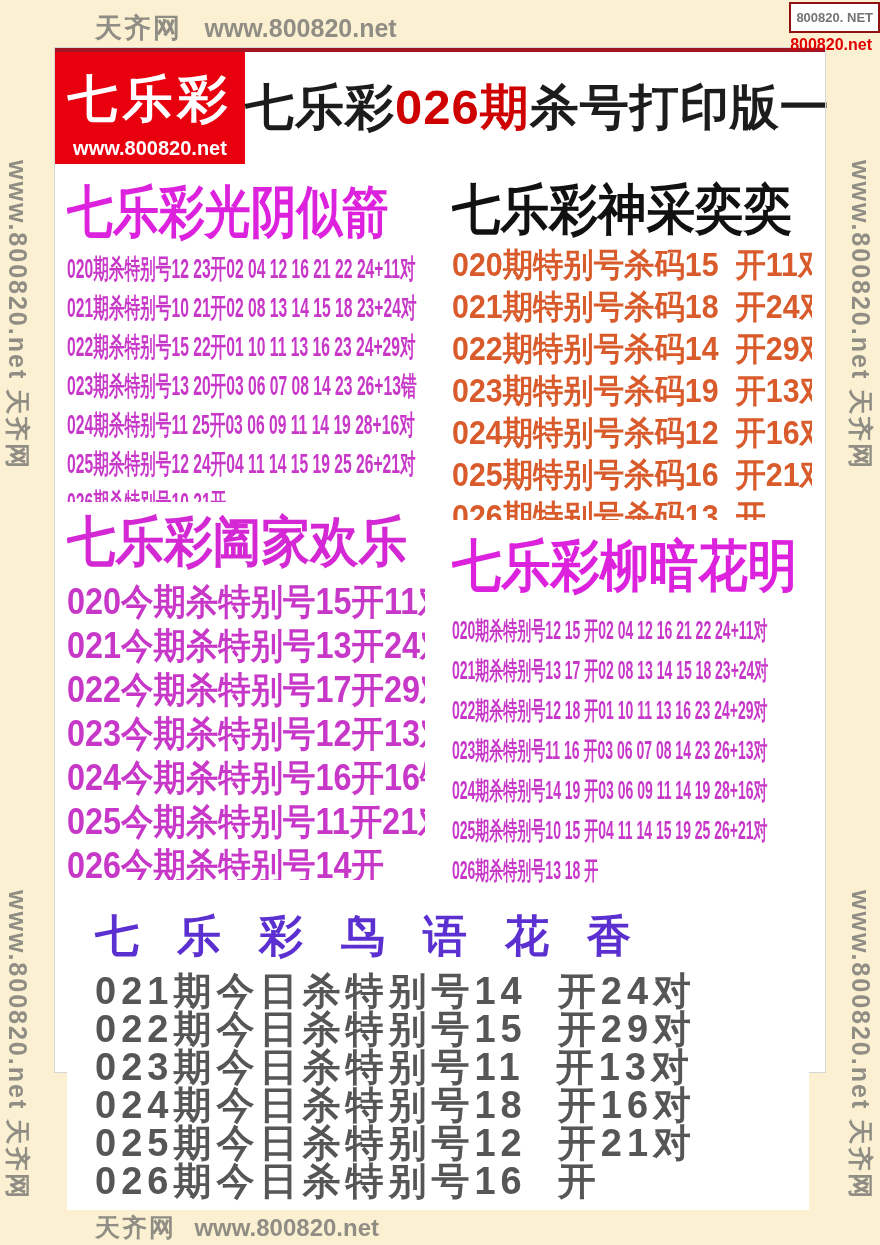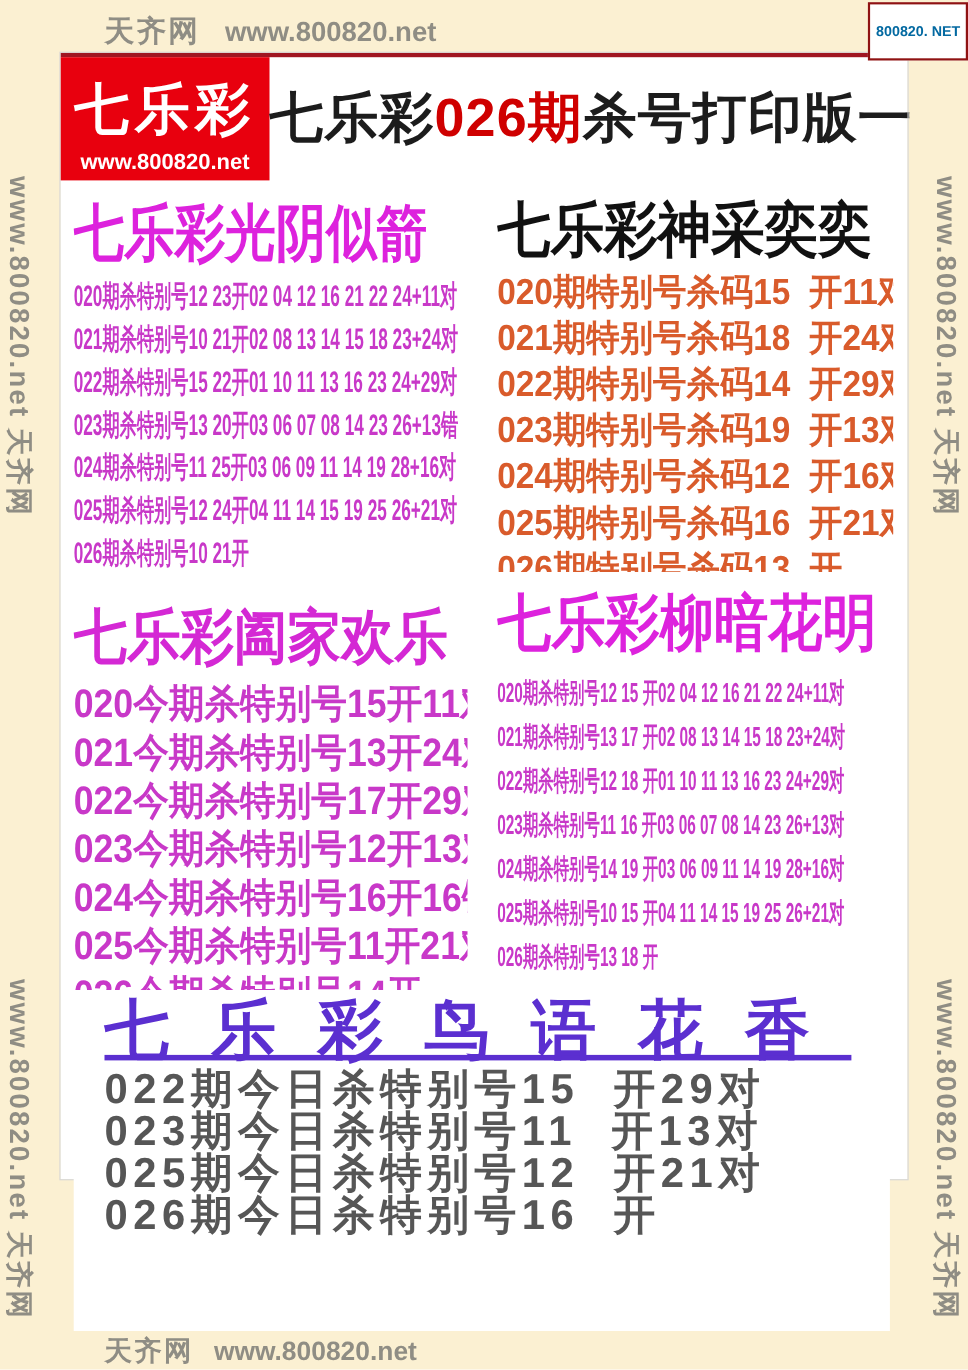--- a/index.html
+++ b/index.html
@@ -20,7 +20,7 @@
   
   .corner-logo{position:absolute;top:16px;right:6px;color:#e00000;font-weight:bold;font-size:15px;z-index:1;}
   .corner-box{position:absolute;top:2px;right:0;z-index:2;background:#fff;border:2px solid #8f1212;
-              color:#0369a1;font-size:13px;font-weight:bold;padding:17px 5px;}
+              color:#737373;font-size:13px;font-weight:bold;padding:6px 5px;}
   .corner-url{position:absolute;top:36px;right:8px;color:#e00000;font-weight:bold;font-size:16px;z-index:1;}
 
   

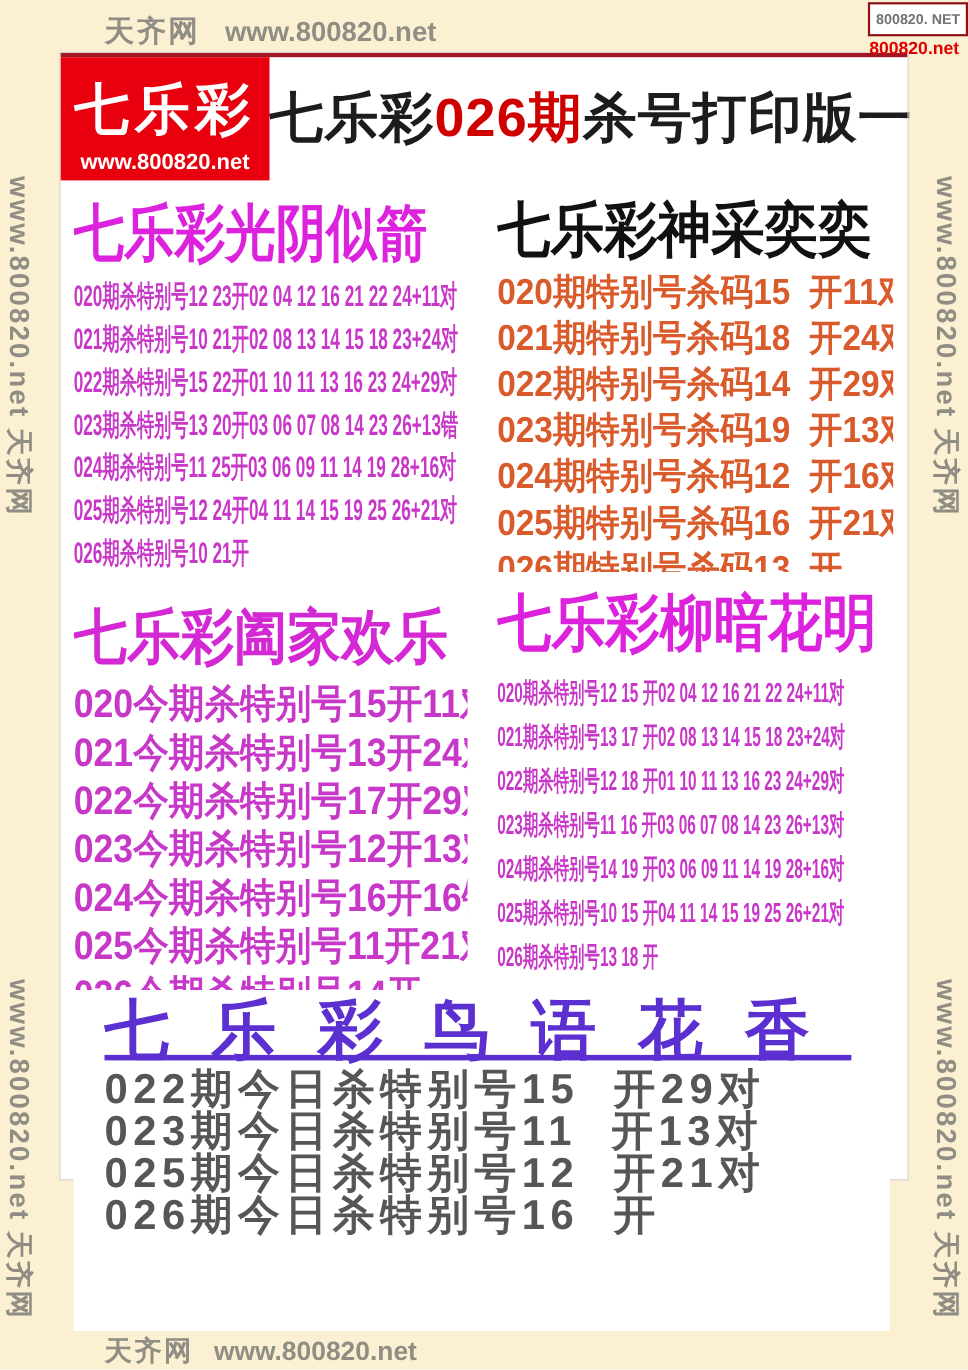--- a/index.html
+++ b/index.html
@@ -55,7 +55,7 @@
   .panel-2 .title{font-size:54px;color:#111;transform:scaleX(.9);transform-origin:0 50%;height:70px;line-height:70px;}
   .panel-2 .row{font-size:33px;line-height:42px;color:#d95b2b;transform:scaleX(.92);}
 
-  .panel-3{left:12px;top:488px;width:358px;height:378px;}
+  .panel-3{left:12px;top:450px;width:358px;height:378px;}
   .panel-3 .title{font-size:54px;color:#d428d4;transform:scaleX(.9);transform-origin:0 50%;height:78px;line-height:78px;}
   .panel-3 .row{font-size:36px;line-height:44px;color:#c838c8;transform:scaleX(.9);}
 

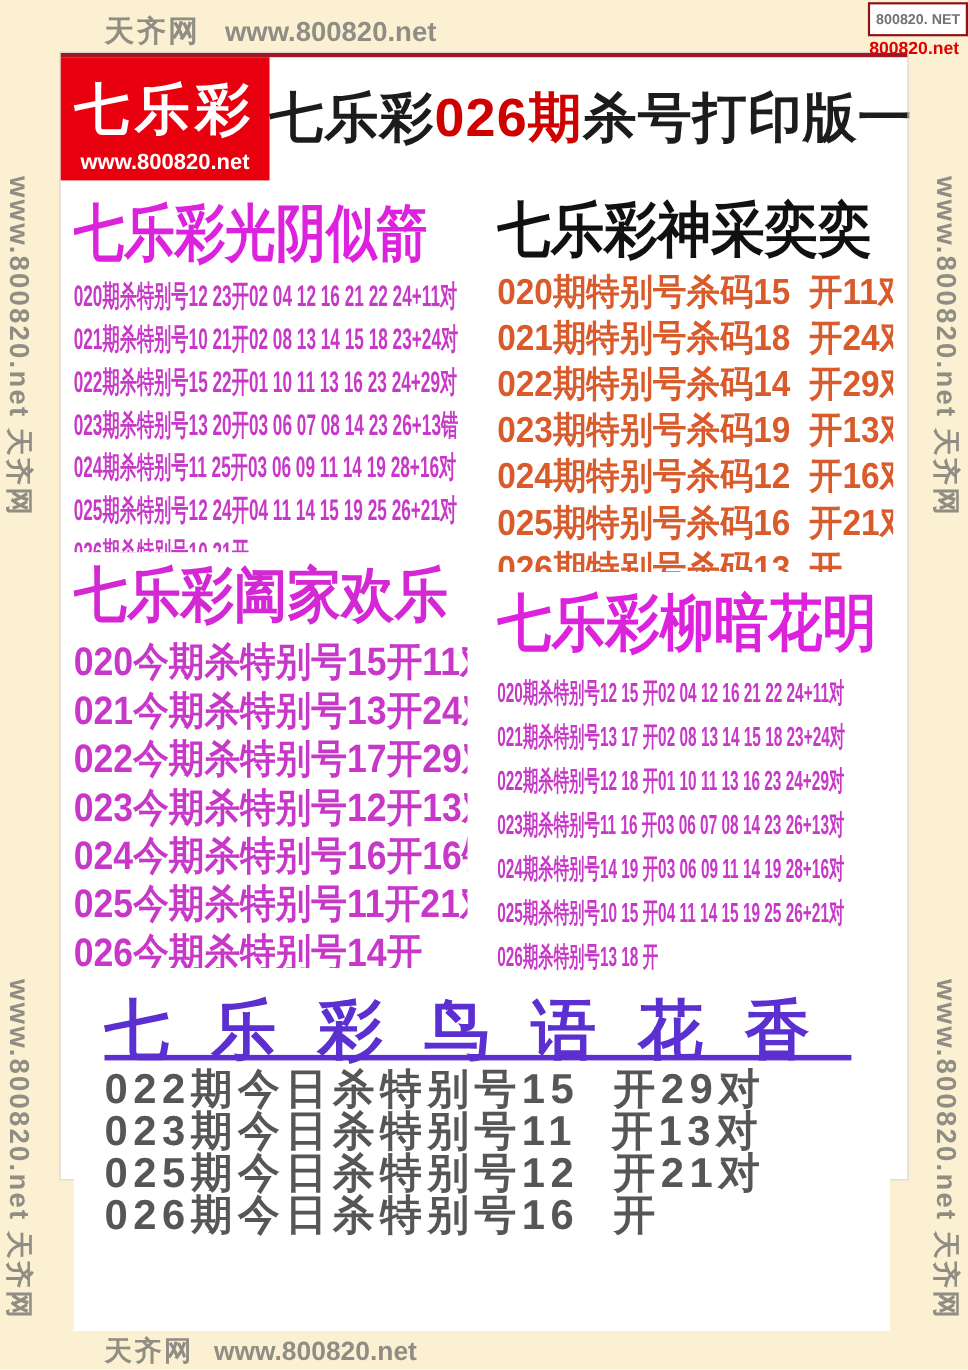--- a/index.html
+++ b/index.html
@@ -64,7 +64,7 @@
   .panel-4 .row{font-size:25px;line-height:40px;color:#c838c8;transform:scaleX(.56);}
 
   .panel-5{left:12px;top:848px;width:742px;height:310px;padding-left:28px;box-sizing:border-box;}
-  .panel-5 .title{font-size:59px;color:#5b2fd0;letter-spacing:38px;height:72px;line-height:72px;text-decoration:underline;}
+  .panel-5 .title{font-size:44px;color:#5b2fd0;letter-spacing:38px;height:72px;line-height:72px;}
   .panel-5 .row{font-size:38px;line-height:38px;color:#565656;letter-spacing:5px;}
 </style>
 </head>

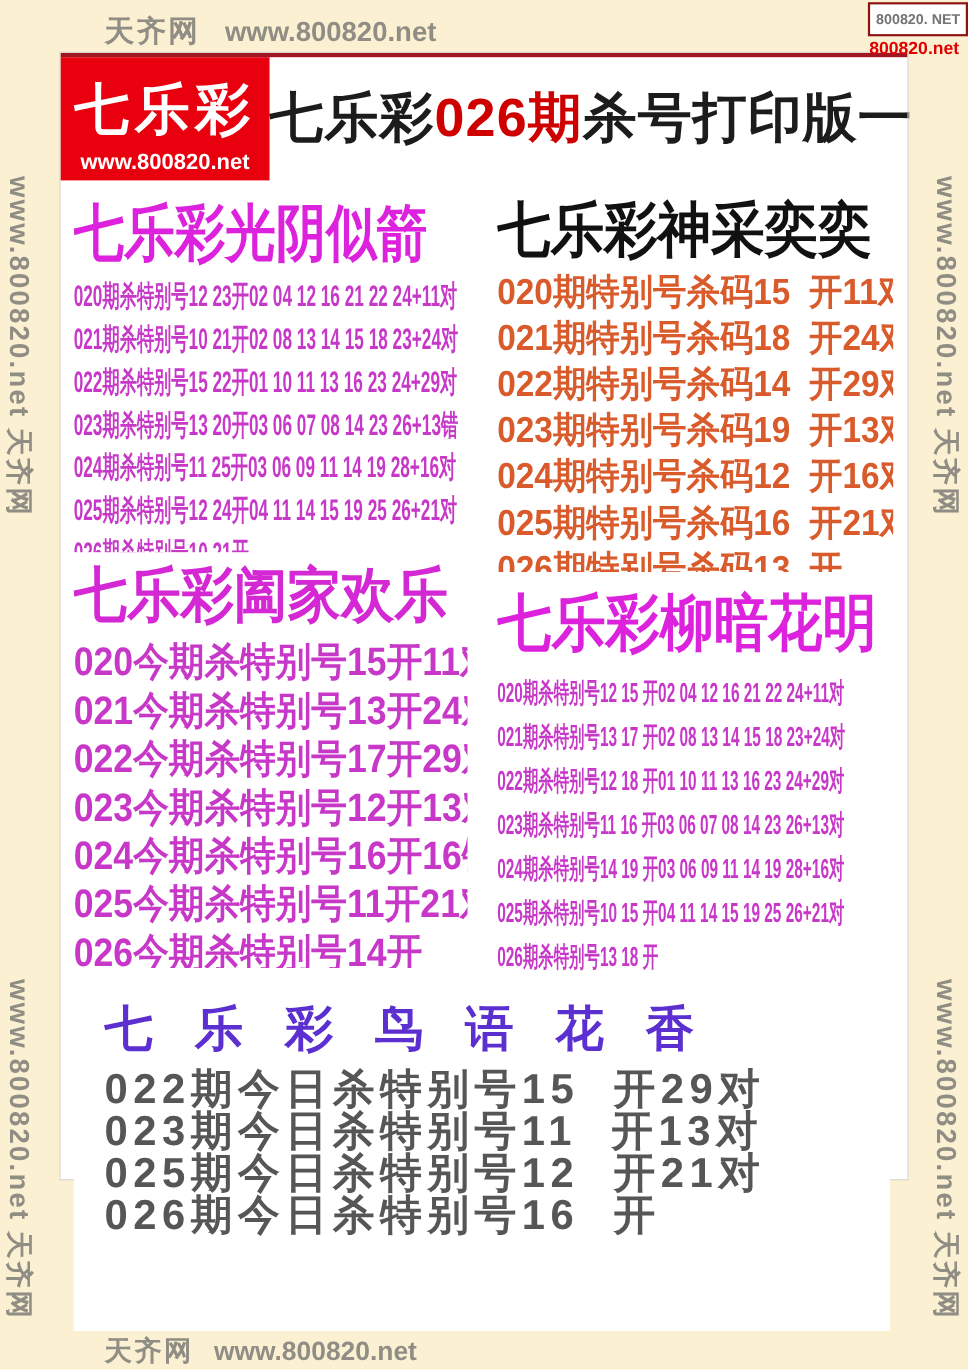--- a/index.html
+++ b/index.html
@@ -154,6 +154,7 @@
 
   <div class="panel panel-5">
     <div class="title">七乐彩鸟语花香</div>
+    <div class="row">021期今日杀特别号14  开24对</div>
     <div class="row">022期今日杀特别号15  开29对</div>
     <div class="row">023期今日杀特别号11  开13对</div>
     <div class="row">025期今日杀特别号12  开21对</div>

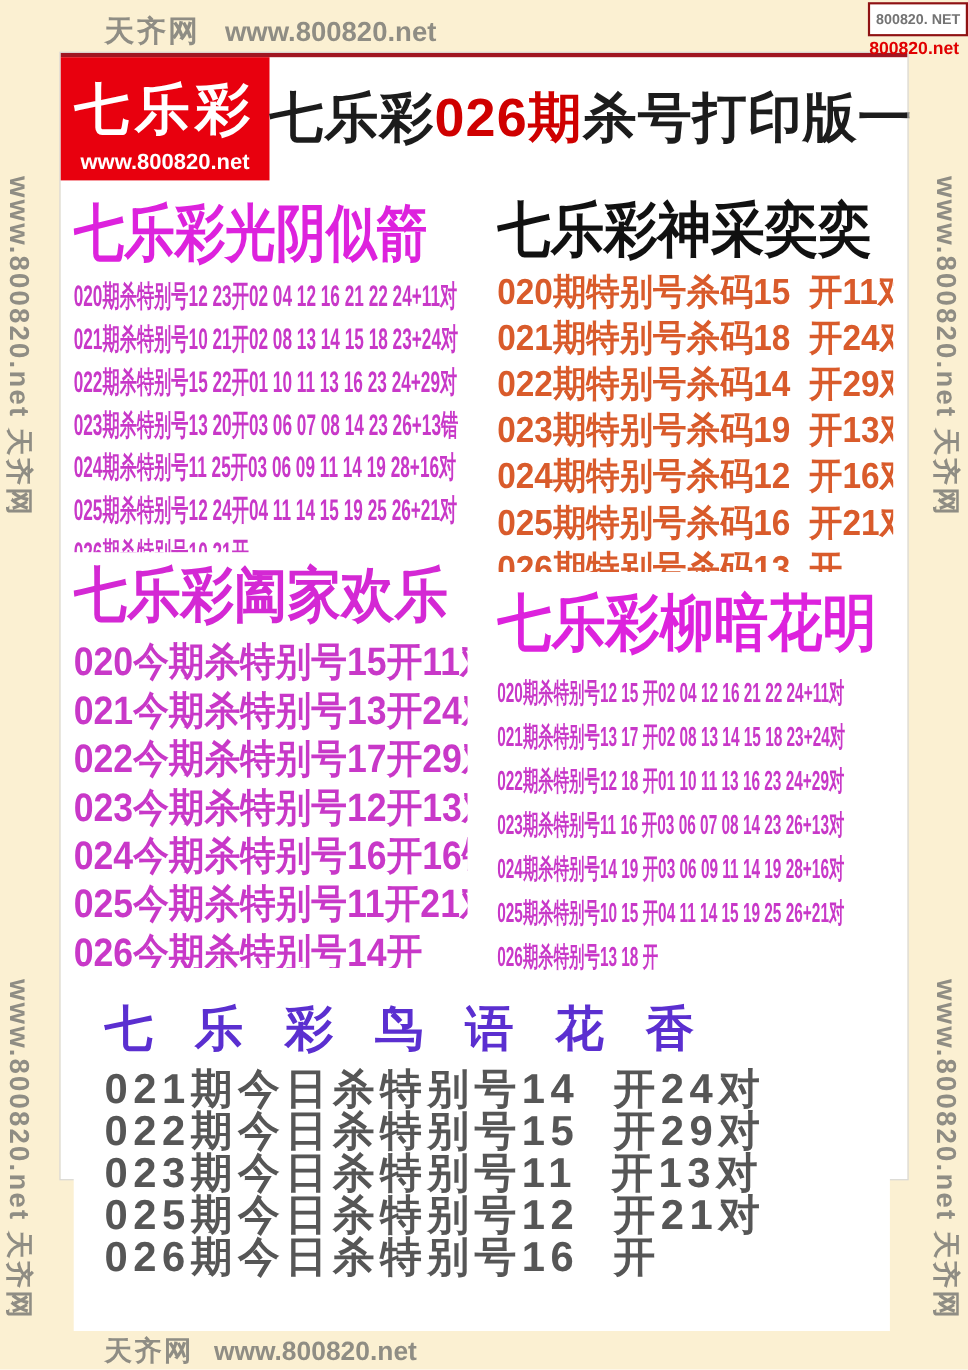--- a/index.html
+++ b/index.html
@@ -157,6 +157,7 @@
     <div class="row">021期今日杀特别号14  开24对</div>
     <div class="row">022期今日杀特别号15  开29对</div>
     <div class="row">023期今日杀特别号11  开13对</div>
+    <div class="row">024期今日杀特别号18  开16对</div>
     <div class="row">025期今日杀特别号12  开21对</div>
     <div class="row">026期今日杀特别号16  开</div>
   </div>

